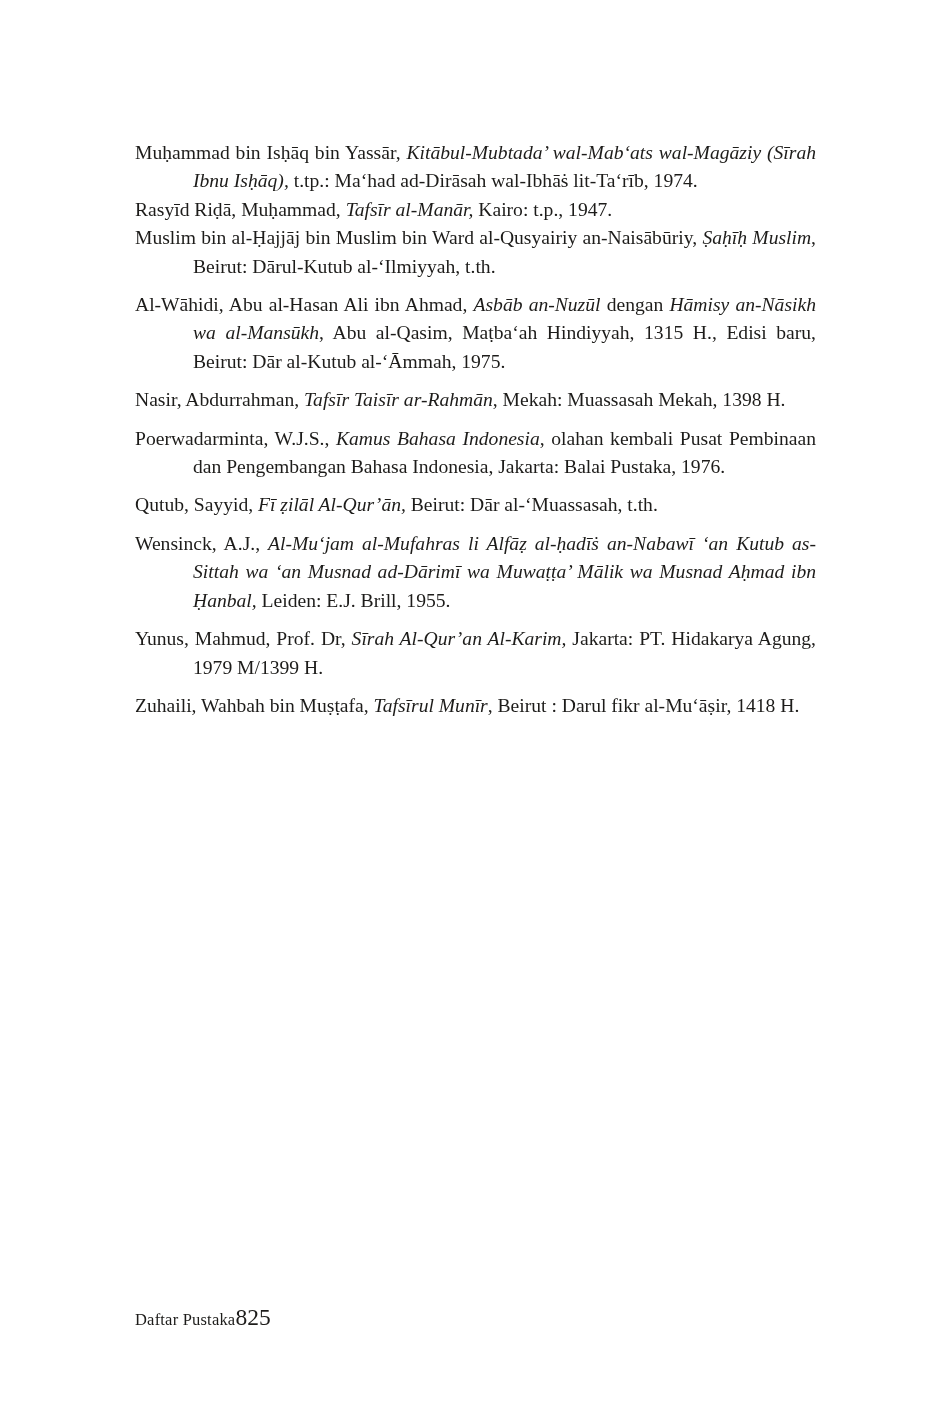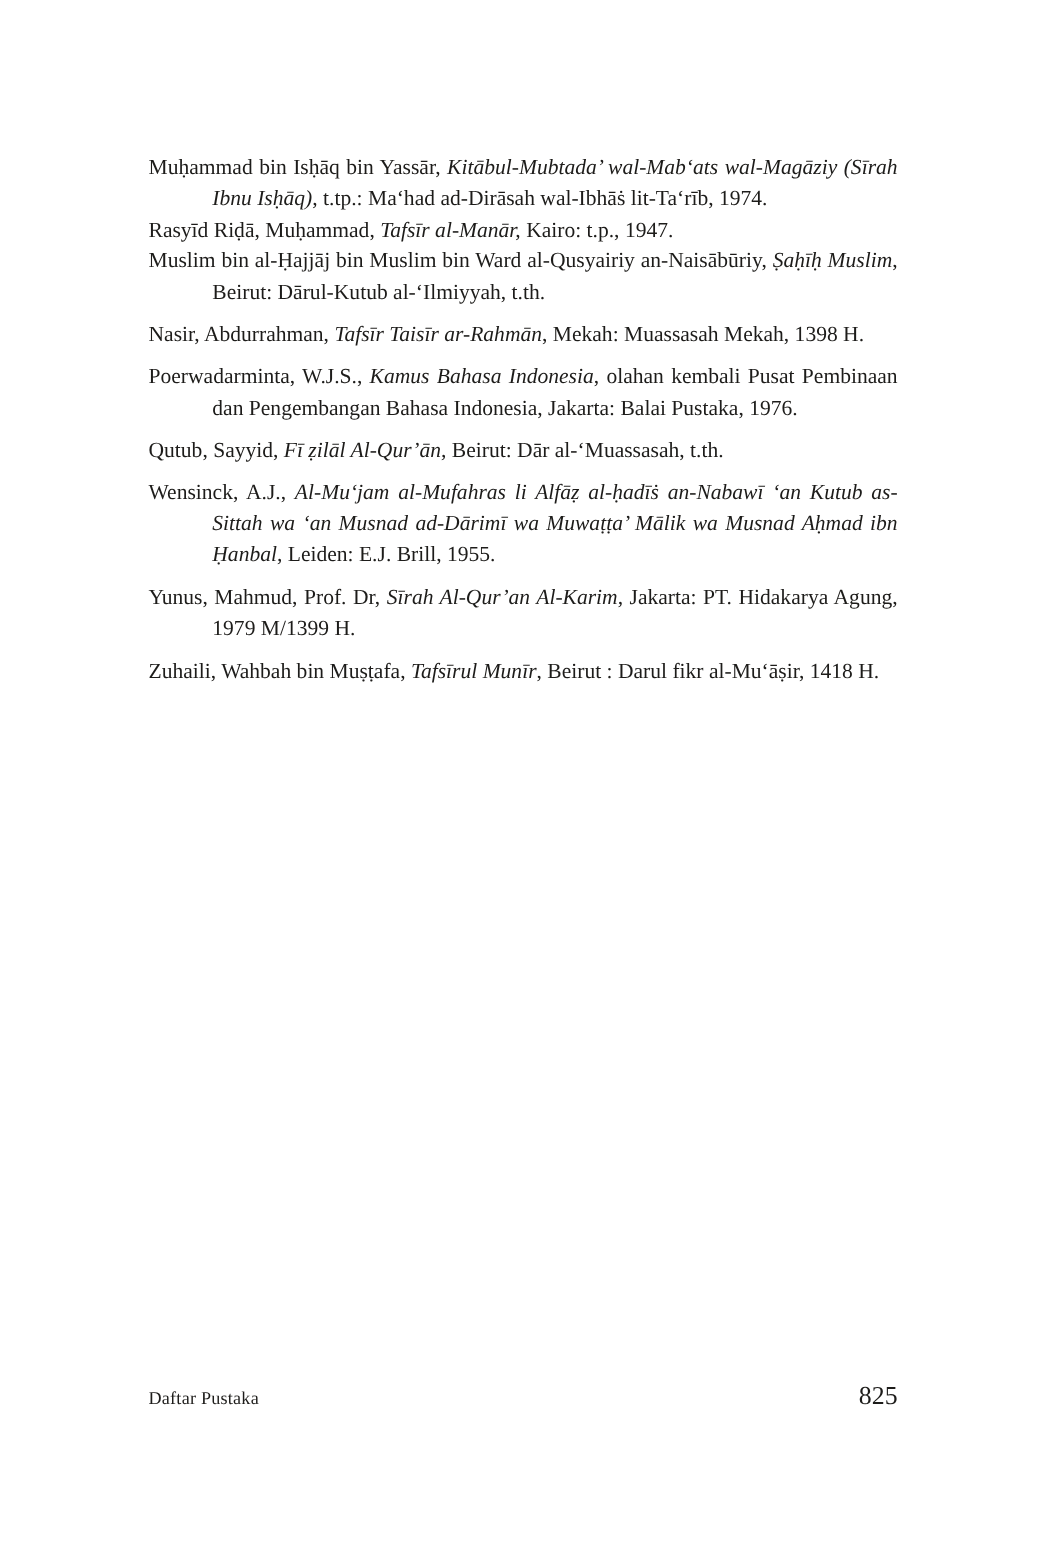--- a/index.html
+++ b/index.html
@@ -39,6 +39,7 @@
       <p class="entry tight"><span>Muḥammad bin Isḥāq bin Yassār, </span><span class="it">Kitābul-Mubtada’ wal-Mab‘ats wal-Magāziy (Sīrah Ibnu Isḥāq), </span><span>t.tp.: Ma‘had ad-Dirāsah wal-Ibhāṡ lit-Ta‘rīb, 1974.</span></p>
       <p class="entry tight"><span>Rasyīd Riḍā, Muḥammad, </span><span class="it">Tafsīr al-Manār, </span><span>Kairo: t.p., 1947.</span></p>
       <p class="entry tight"><span>Muslim bin al-Ḥajjāj bin Muslim bin Ward al-Qusyairiy an-Naisābūriy, </span><span class="it">Ṣaḥīḥ Muslim</span><span>, Beirut: Dārul-Kutub al-‘Ilmiyyah, t.th.</span></p>
+      <p class="entry"><span>Al-Wāhidi, Abu al-Hasan Ali ibn Ahmad, </span><span class="it">Asbāb an-Nuzūl </span><span>dengan </span><span class="it">Hāmisy an-Nāsikh wa al-Mansūkh</span><span>, Abu al-Qasim, Maṭba‘ah Hindiyyah, 1315 H., Edisi baru, Beirut: Dār al-Kutub al-‘Āmmah, 1975.</span></p>
       <p class="entry"><span>Nasir, Abdurrahman, </span><span class="it">Tafsīr Taisīr ar-Rahmān</span><span>, Mekah: Muassasah Mekah, 1398 H.</span></p>
       <p class="entry"><span>Poerwadarminta, W.J.S., </span><span class="it">Kamus Bahasa Indonesia</span><span>, olahan kembali Pusat Pembinaan dan Pengembangan Bahasa Indonesia, Jakarta: Balai Pustaka, 1976.</span></p>
       <p class="entry"><span>Qutub, Sayyid, </span><span class="it">Fī ẓilāl Al-Qur’ān, </span><span>Beirut: Dār al-‘Muassasah, t.th.</span></p>

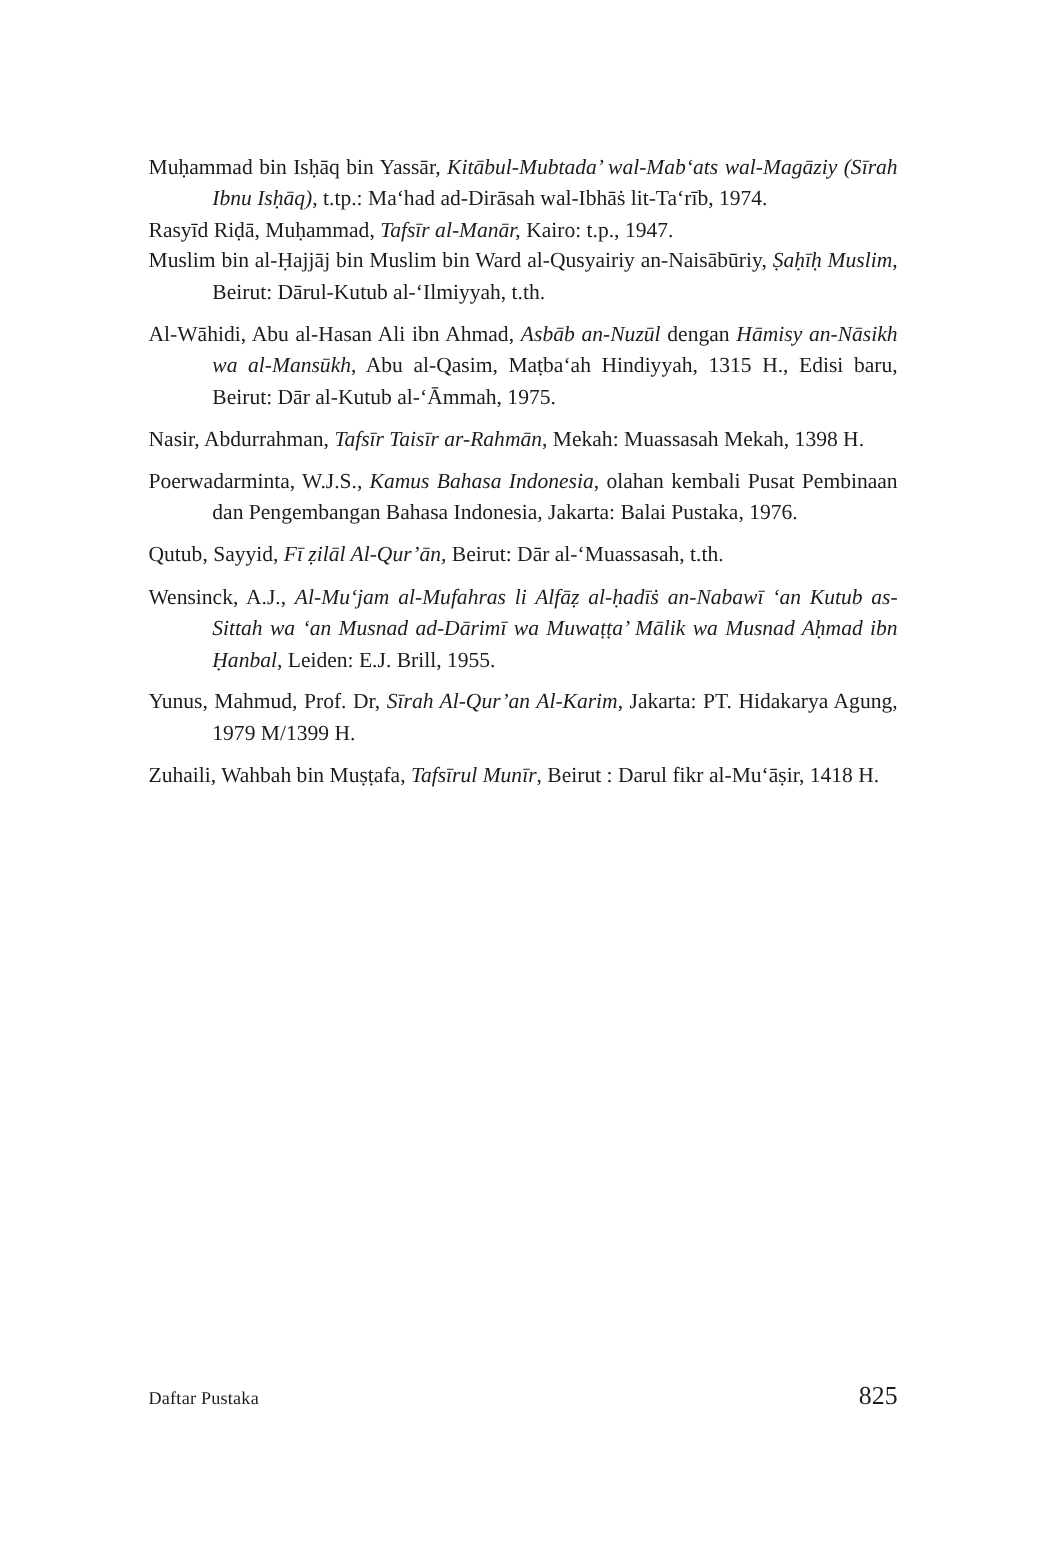--- a/index.html
+++ b/index.html
@@ -25,8 +25,8 @@
   .entry.tight + .entry.tight { margin-top: 0; }
   .it { font-style: italic; }
   .footer {
-    position: absolute; left: 135px; top: 1256px; width: 681px;
-    display: flex; justify-content: space-between; align-items: baseline;
+    position: absolute; left: 135px; top: 1304px; width: 681px;
+    display: flex; align-items: baseline;
   }
   .footer-title { font-size: 16.5px; letter-spacing: 0.2px; }
   .footer-page { font-size: 23.5px; }

